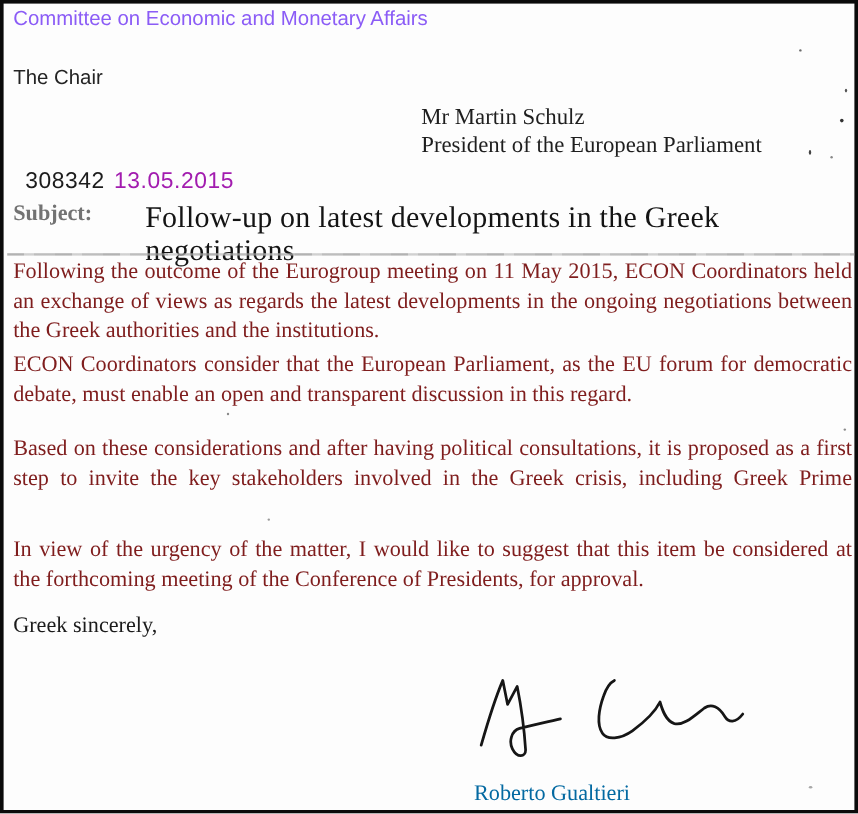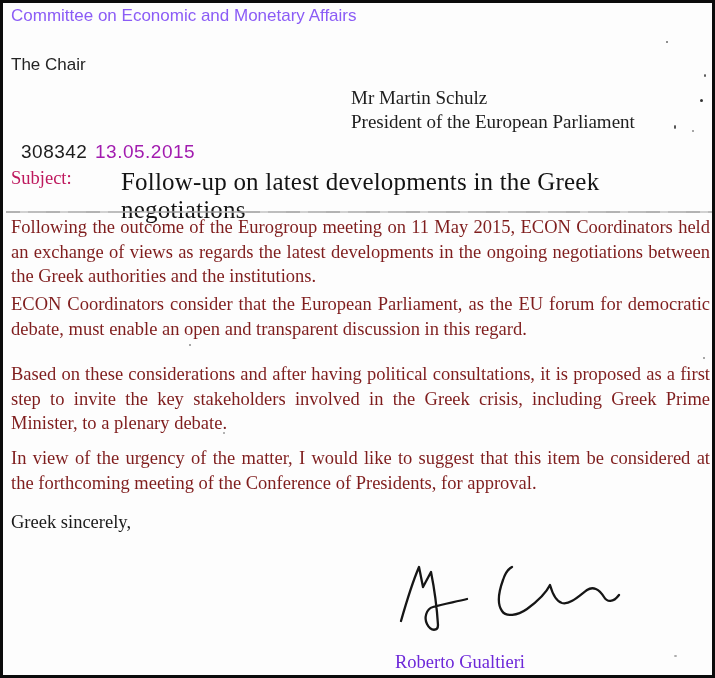--- a/index.html
+++ b/index.html
@@ -34,7 +34,7 @@
   .ref-number { top: 138px; left: 18px;  font-size: 19px; letter-spacing: 0.5px; color: #1c1c1c; }
   .ref-date   { top: 138px; left: 92px; font-size: 19px; letter-spacing: 0.5px; color: #a21caf; }
 
-  .subject-label { top: 165px; left: 8px;   font-size: 18.5px; font-weight: normal; color: #be185d; }
+  .subject-label { top: 165px; left: 8px;   font-size: 18.5px; font-weight: bold; color: #737373; }
   .subject-text  { top: 165px; left: 118px; font-size: 25px; font-weight: normal; letter-spacing: 0.2px; color: #141414; }
 
   .rule {

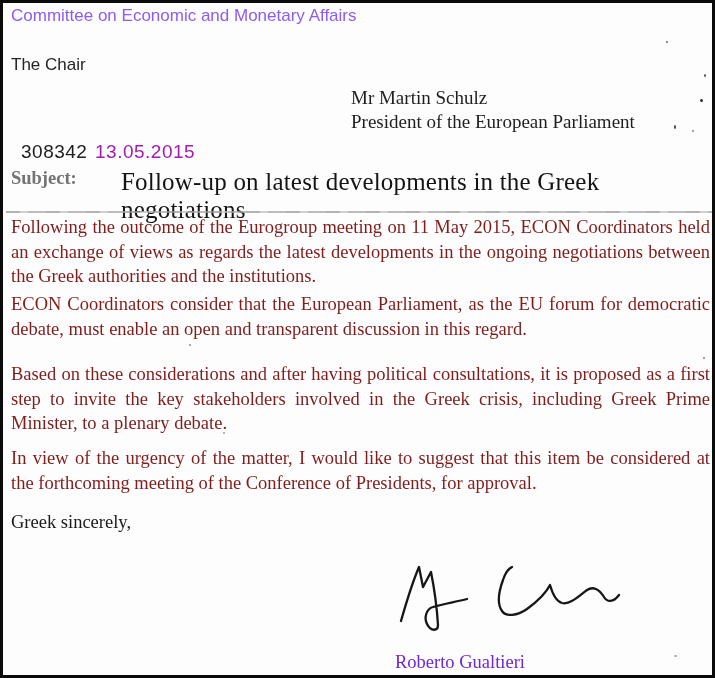--- a/index.html
+++ b/index.html
@@ -118,7 +118,6 @@
   <div class="abs para para-3">
     <div class="jline">Based on these considerations and after having political consultations, it is proposed as a first</div>
     <div class="jline">step to invite the key stakeholders involved in the Greek crisis, including Greek Prime</div>
-    <div class="lline">Minister, to a plenary debate.</div>
   </div>
 
   <div class="abs para para-4">

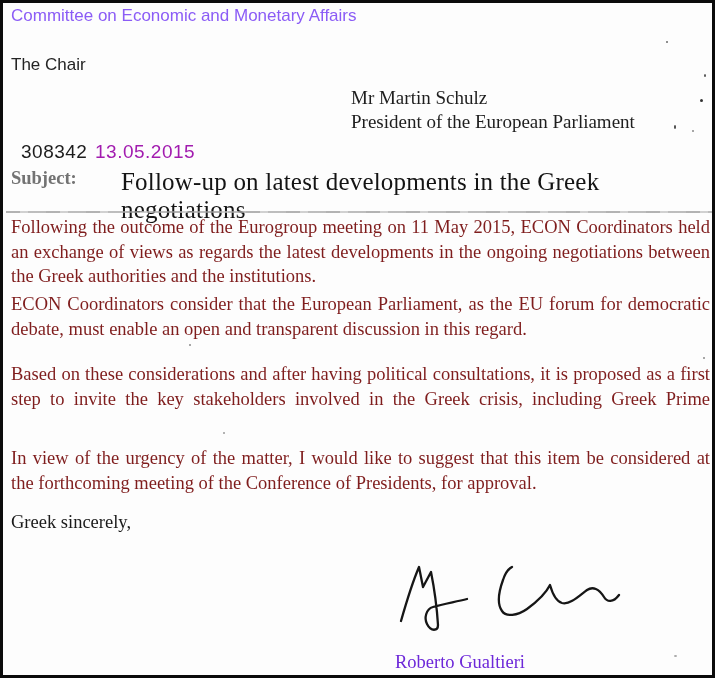--- a/index.html
+++ b/index.html
@@ -75,7 +75,7 @@
     color: var(--color-signature_ink, #161616);
   }
 
-  .sig-name { top: 647px; left: 392px; font-size: 18.5px; line-height: 24px; color: #6d28d9; }
+  .sig-name { top: 647px; left: 392px; font-size: 18.5px; line-height: 24px; color: #0369a1; }
 
   .speck {
     position: absolute;

